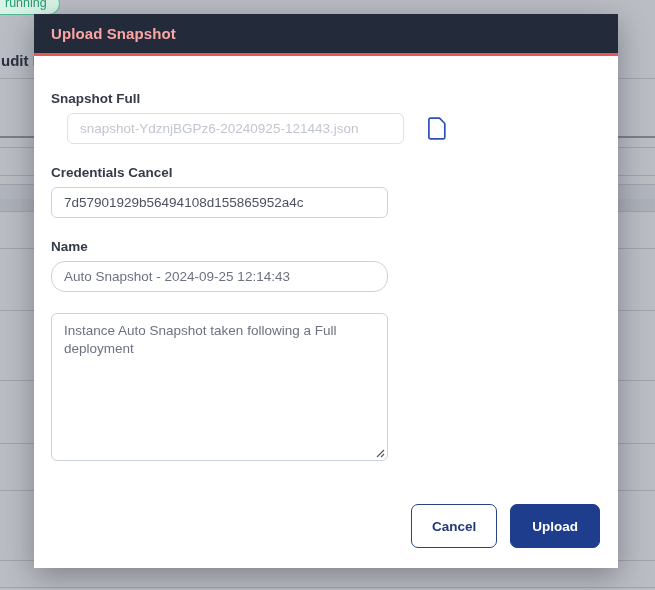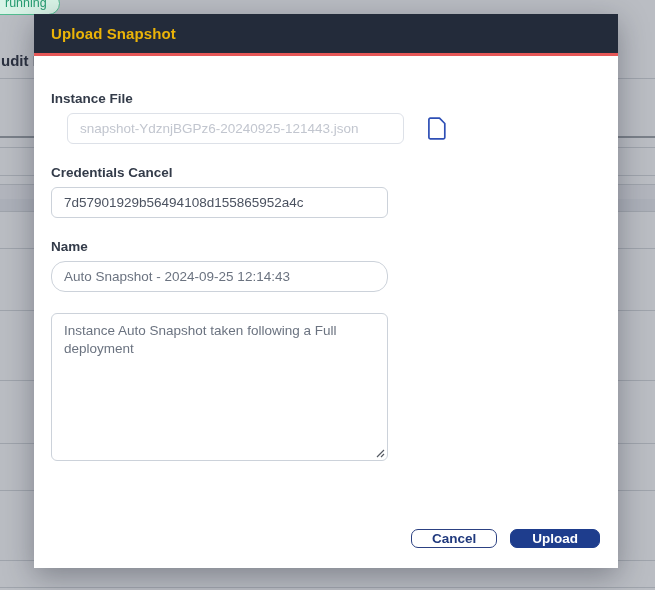--- a/index.html
+++ b/index.html
@@ -39,7 +39,7 @@
   }
   .modal-header {
     height: 42px; flex: 0 0 42px;
-    background: #232b3a; color: #eab308;
+    background: #232b3a; color: #fca5a5;
     display: flex; align-items: center;
     padding-left: 17px;
     border-bottom: 3px solid #e65757;

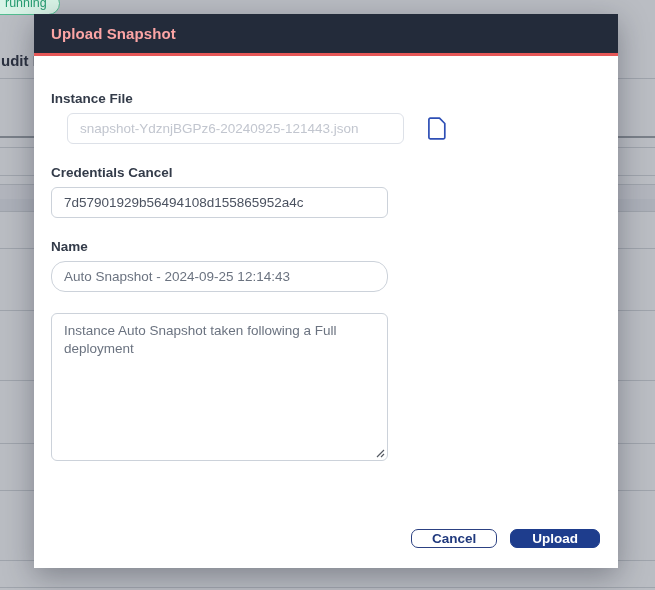--- a/index.html
+++ b/index.html
@@ -134,7 +134,7 @@
   <div class="modal-body">
 
     <div class="field-group">
-      <label class="field-label">Instance File</label>
+      <label class="field-label">Snapshot Full</label>
       <div class="file-row">
         <input class="text-input disabled" type="text" disabled="" placeholder="snapshot-YdznjBGPz6-20240925-121443.json" style="">
         <span class="file-icon-wrap">

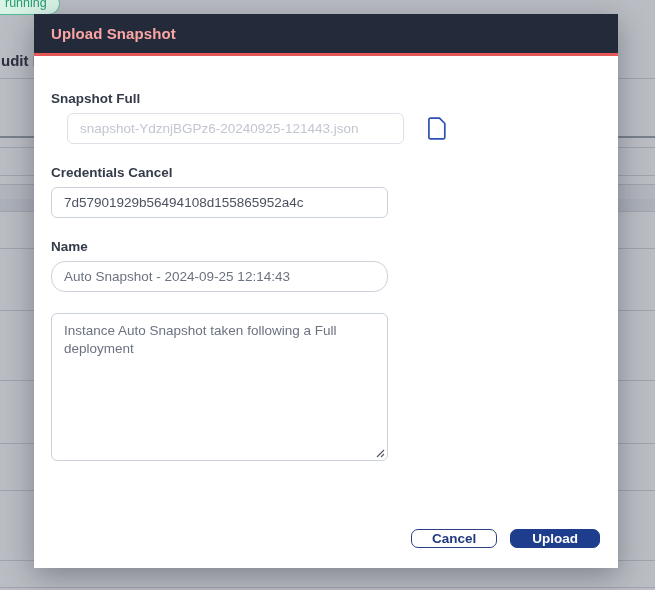--- a/index.html
+++ b/index.html
@@ -86,7 +86,7 @@
     gap: 13px; padding: 0 18px 20px 0;
   }
   .btn {
-    height: 19px; border-radius: 7px; font-size: 13.5px;
+    height: 44px; border-radius: 7px; font-size: 13.5px;
     font-family: "Liberation Sans", sans-serif;
     display: inline-flex; align-items: center; justify-content: center;
     cursor: pointer;

